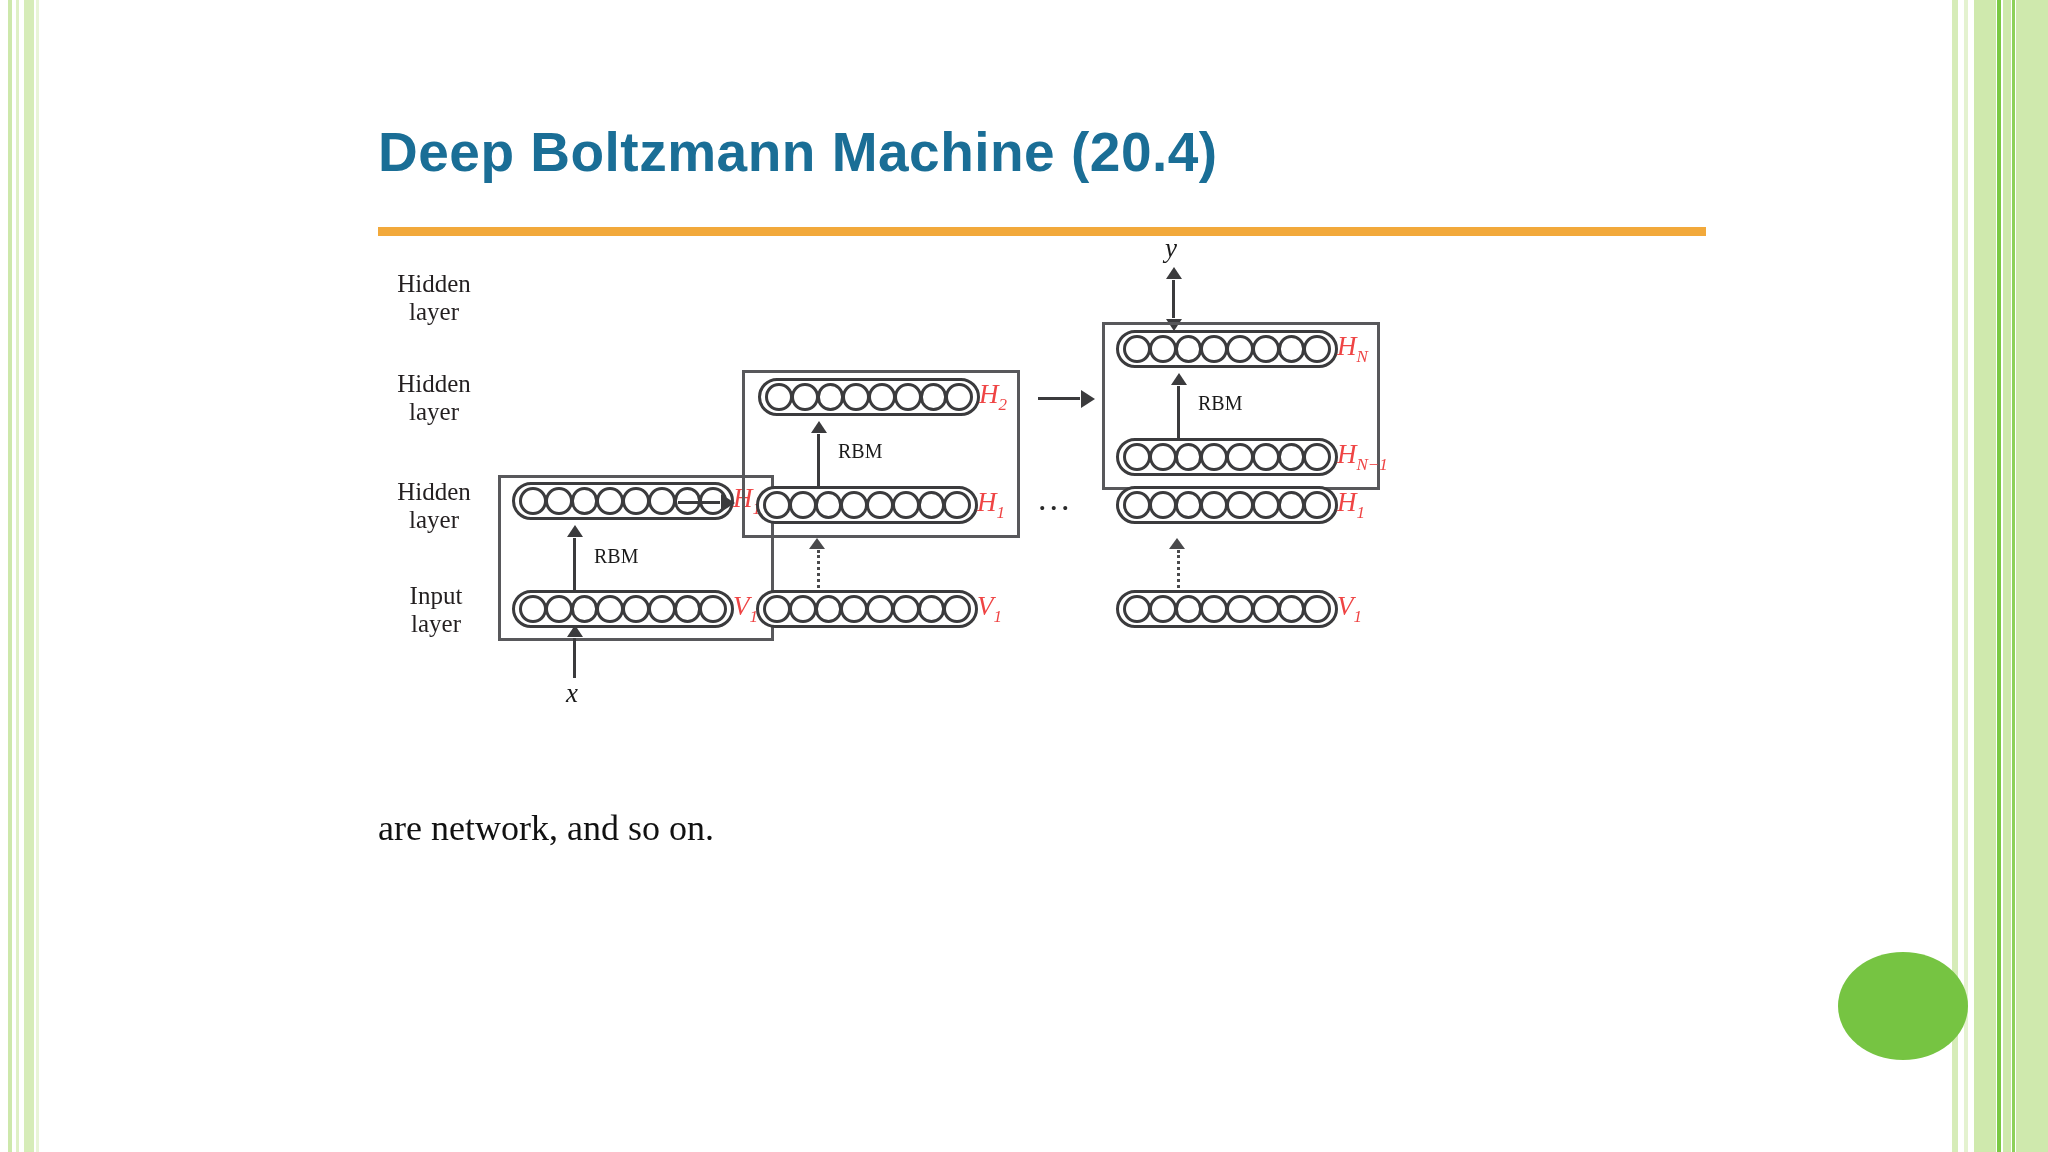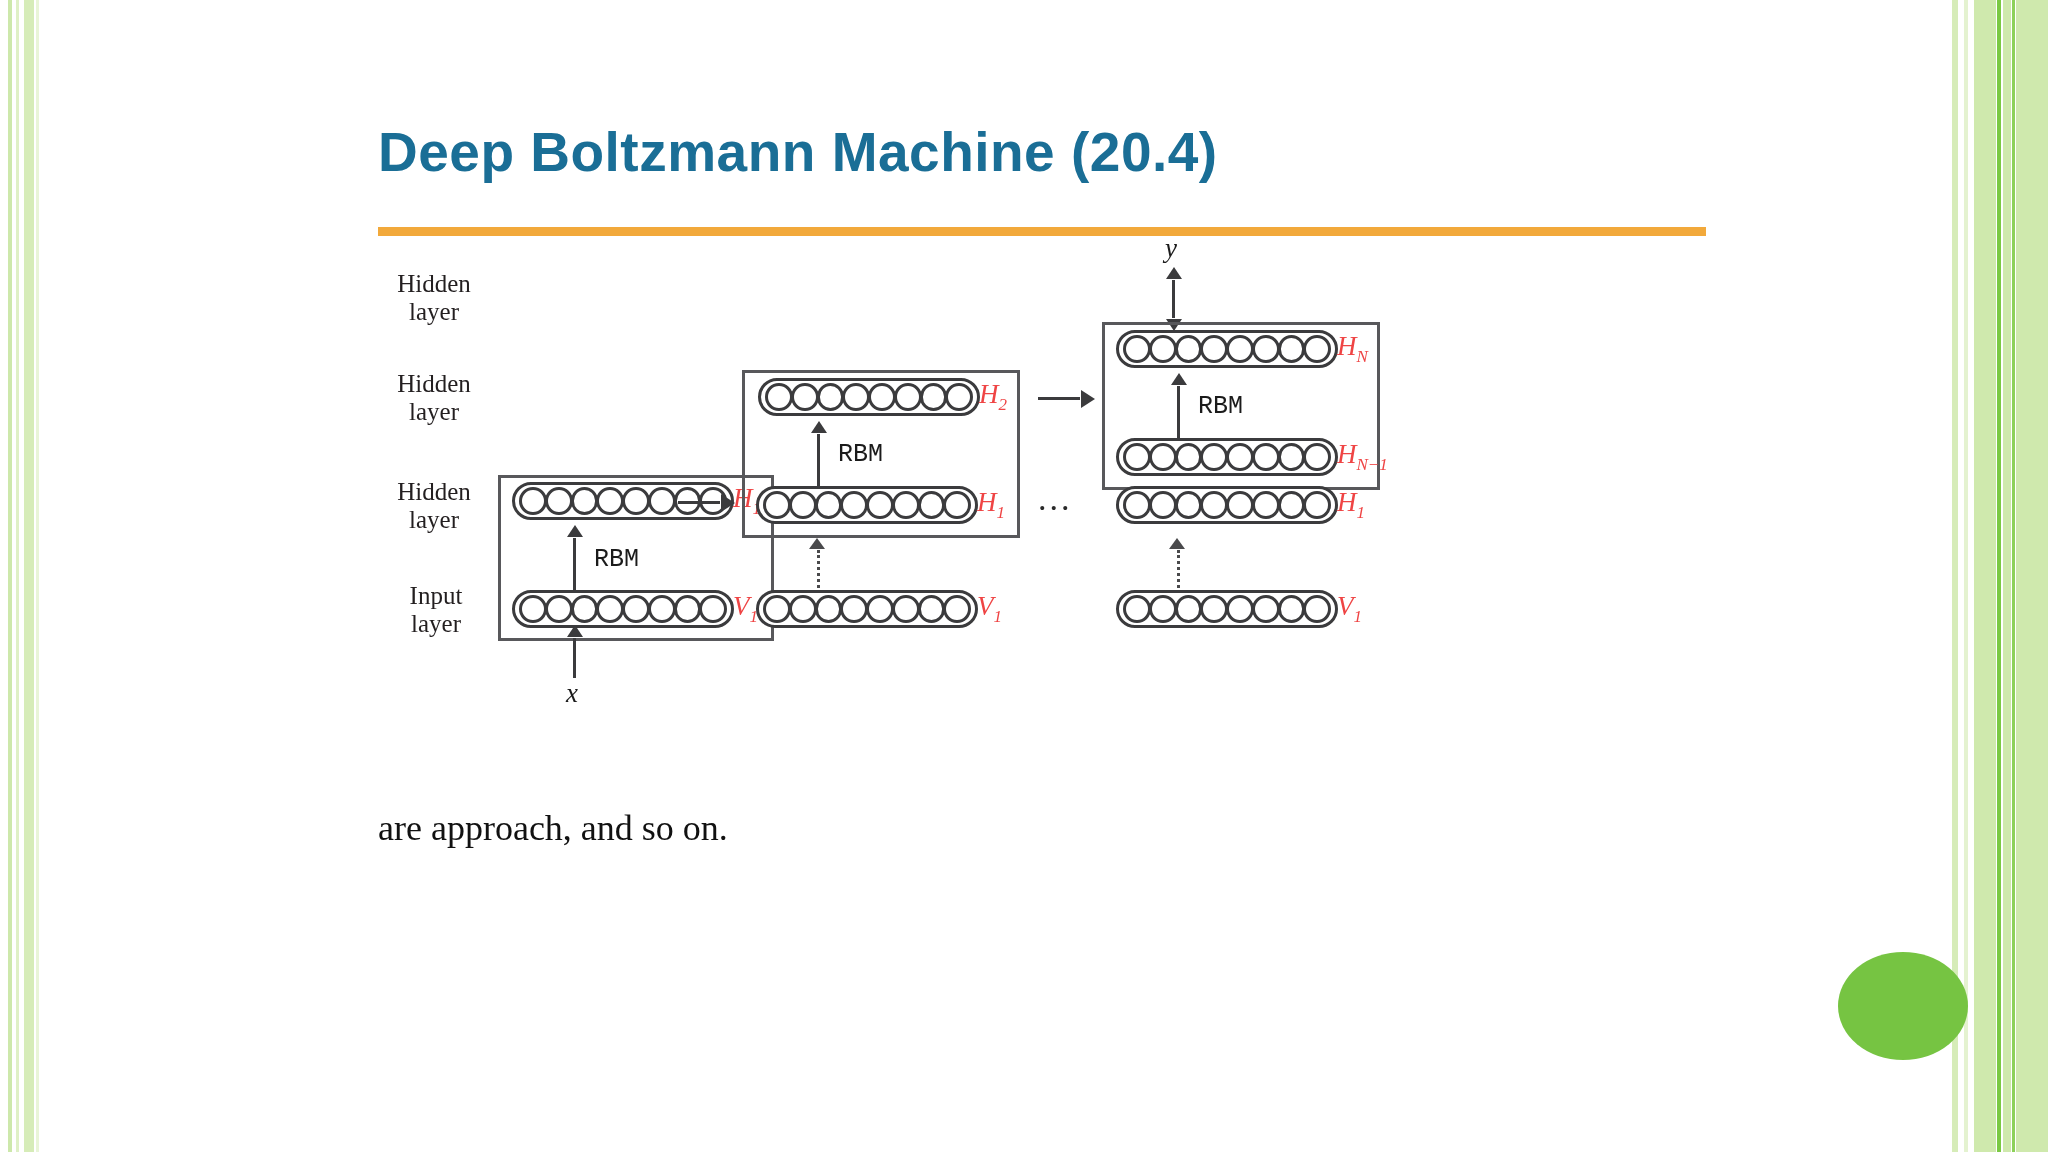--- a/index.html
+++ b/index.html
@@ -108,8 +108,8 @@
 
   .rbm-text{
     position:absolute;
-    font-family:Liberation Mono, monospace;
-    font-size:25px;color:#1b1b1b;white-space:nowrap;
+    font-family:Liberation Serif, serif;
+    font-size:20px;color:#1b1b1b;white-space:nowrap;
   }
   .var-text{
     position:absolute;

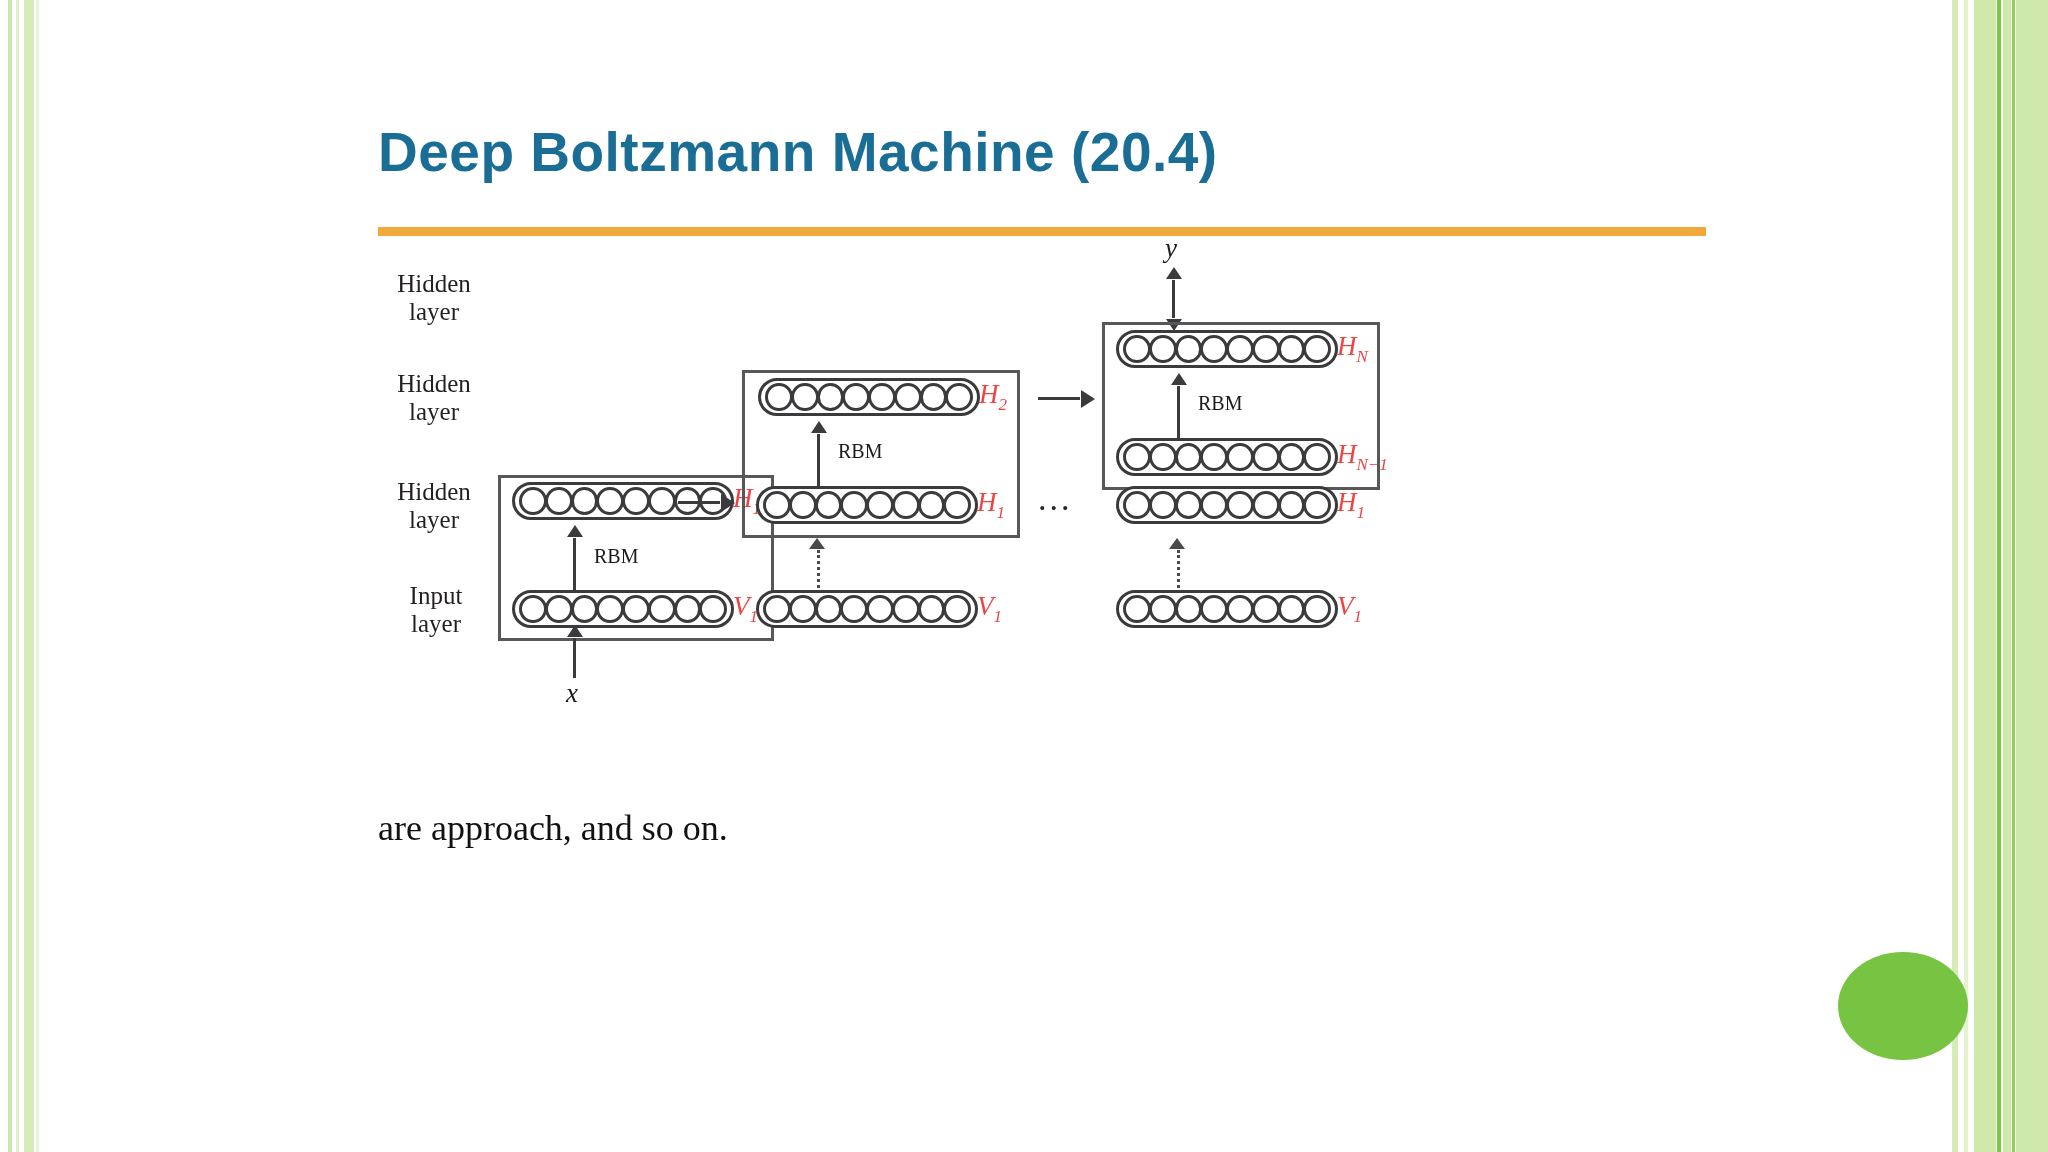--- a/index.html
+++ b/index.html
@@ -340,7 +340,7 @@
   </div>
 
   <div id="body-text">
-    <p class="last">are approach, and so on.</p>
+    <p class="last">are network, and so on.</p>
   </div>
 
   <div id="green-ellipse"></div>

